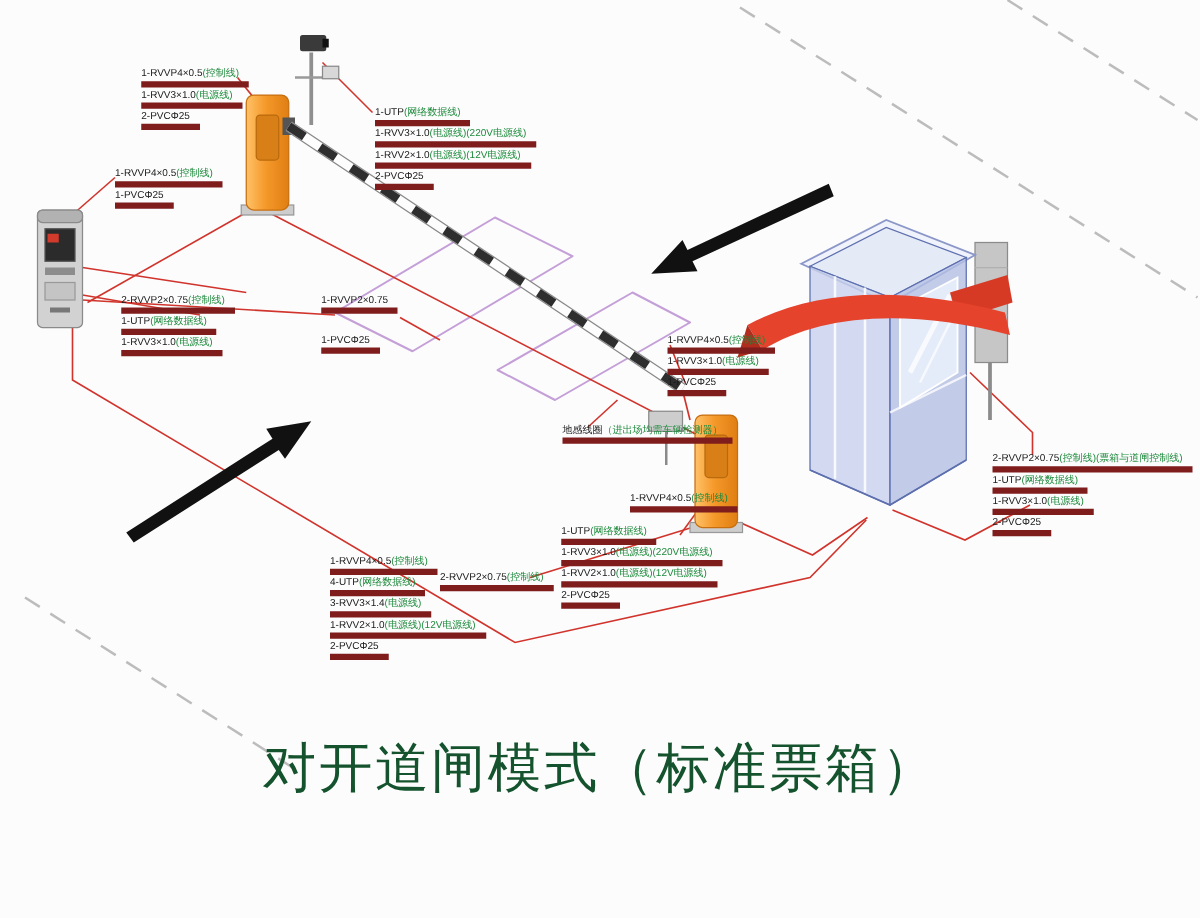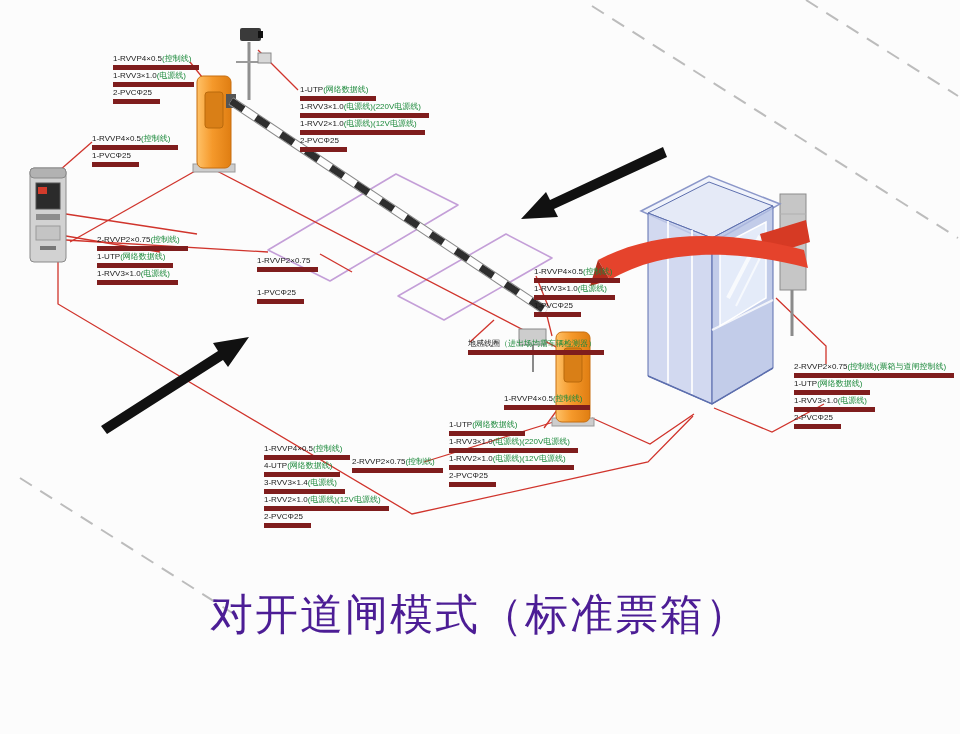--- a/index.html
+++ b/index.html
@@ -195,7 +195,7 @@
     </div>
 </div>
 
-<div class="callout" style="left:257px;top:255px">
+<div class="callout" style="left:257px;top:234px">
   <div class="cl">
       <span class="code">1-RVVP2×0.75</span>
       <span class="desc"></span>

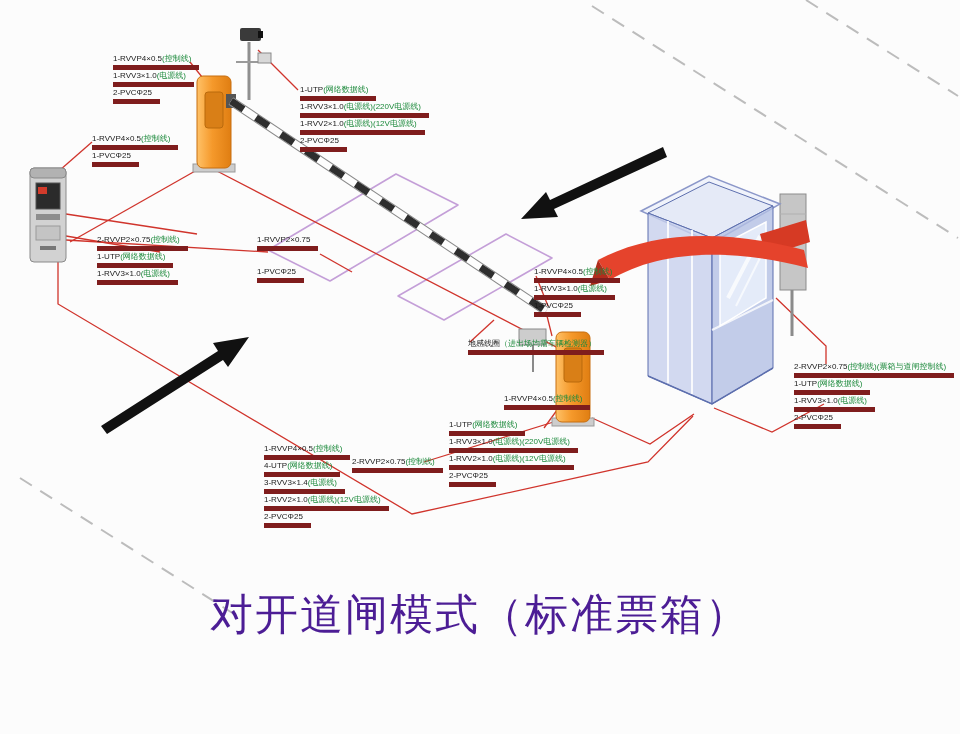--- a/index.html
+++ b/index.html
@@ -221,7 +221,7 @@
     </div>
 </div>
 
-<div class="callout" style="left:468px;top:338px">
+<div class="callout" style="left:450px;top:338px">
   <div class="cl">
       <span class="code">地感线圈</span>
       <span class="desc">（进出场均需车辆检测器）</span>

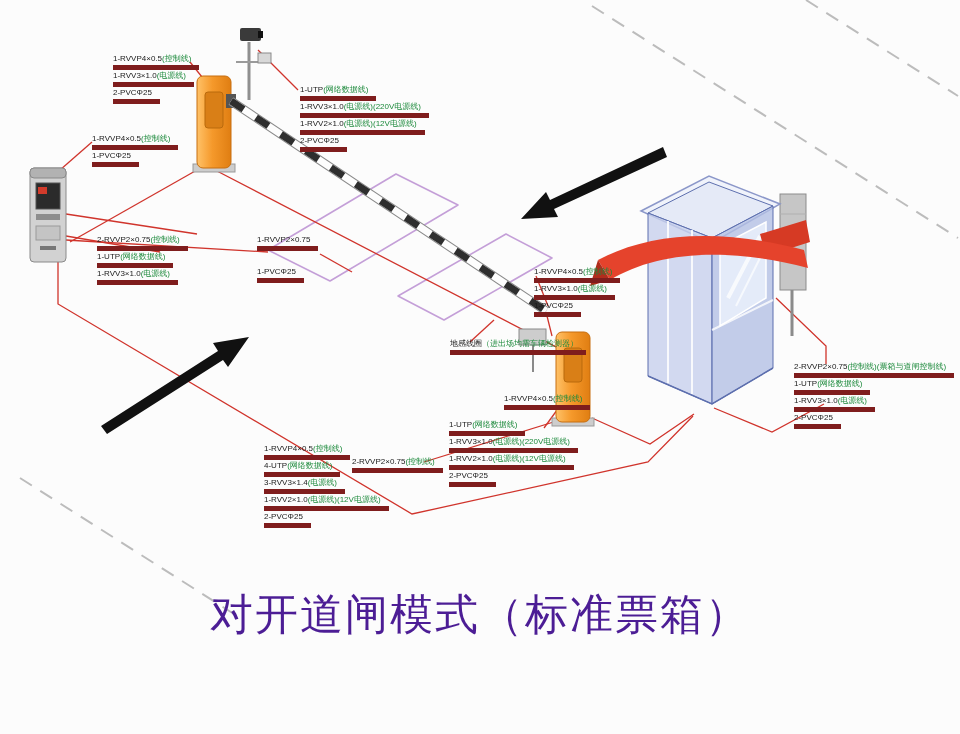--- a/index.html
+++ b/index.html
@@ -11,7 +11,7 @@
   .code{color:#1a1a1a}
   .desc{color:#1d8a3c}
   .gap{margin-top:15px}
-  .title{position:absolute;left:0;right:0;top:586px;text-align:center;font-size:43px;letter-spacing:2px;color:#4c1d95;font-weight:500;z-index:6}
+  .title{position:absolute;left:0;right:0;top:586px;text-align:center;font-size:43px;letter-spacing:2px;color:#14532d;font-weight:500;z-index:6}
 </style>
 </head>
 <body>

